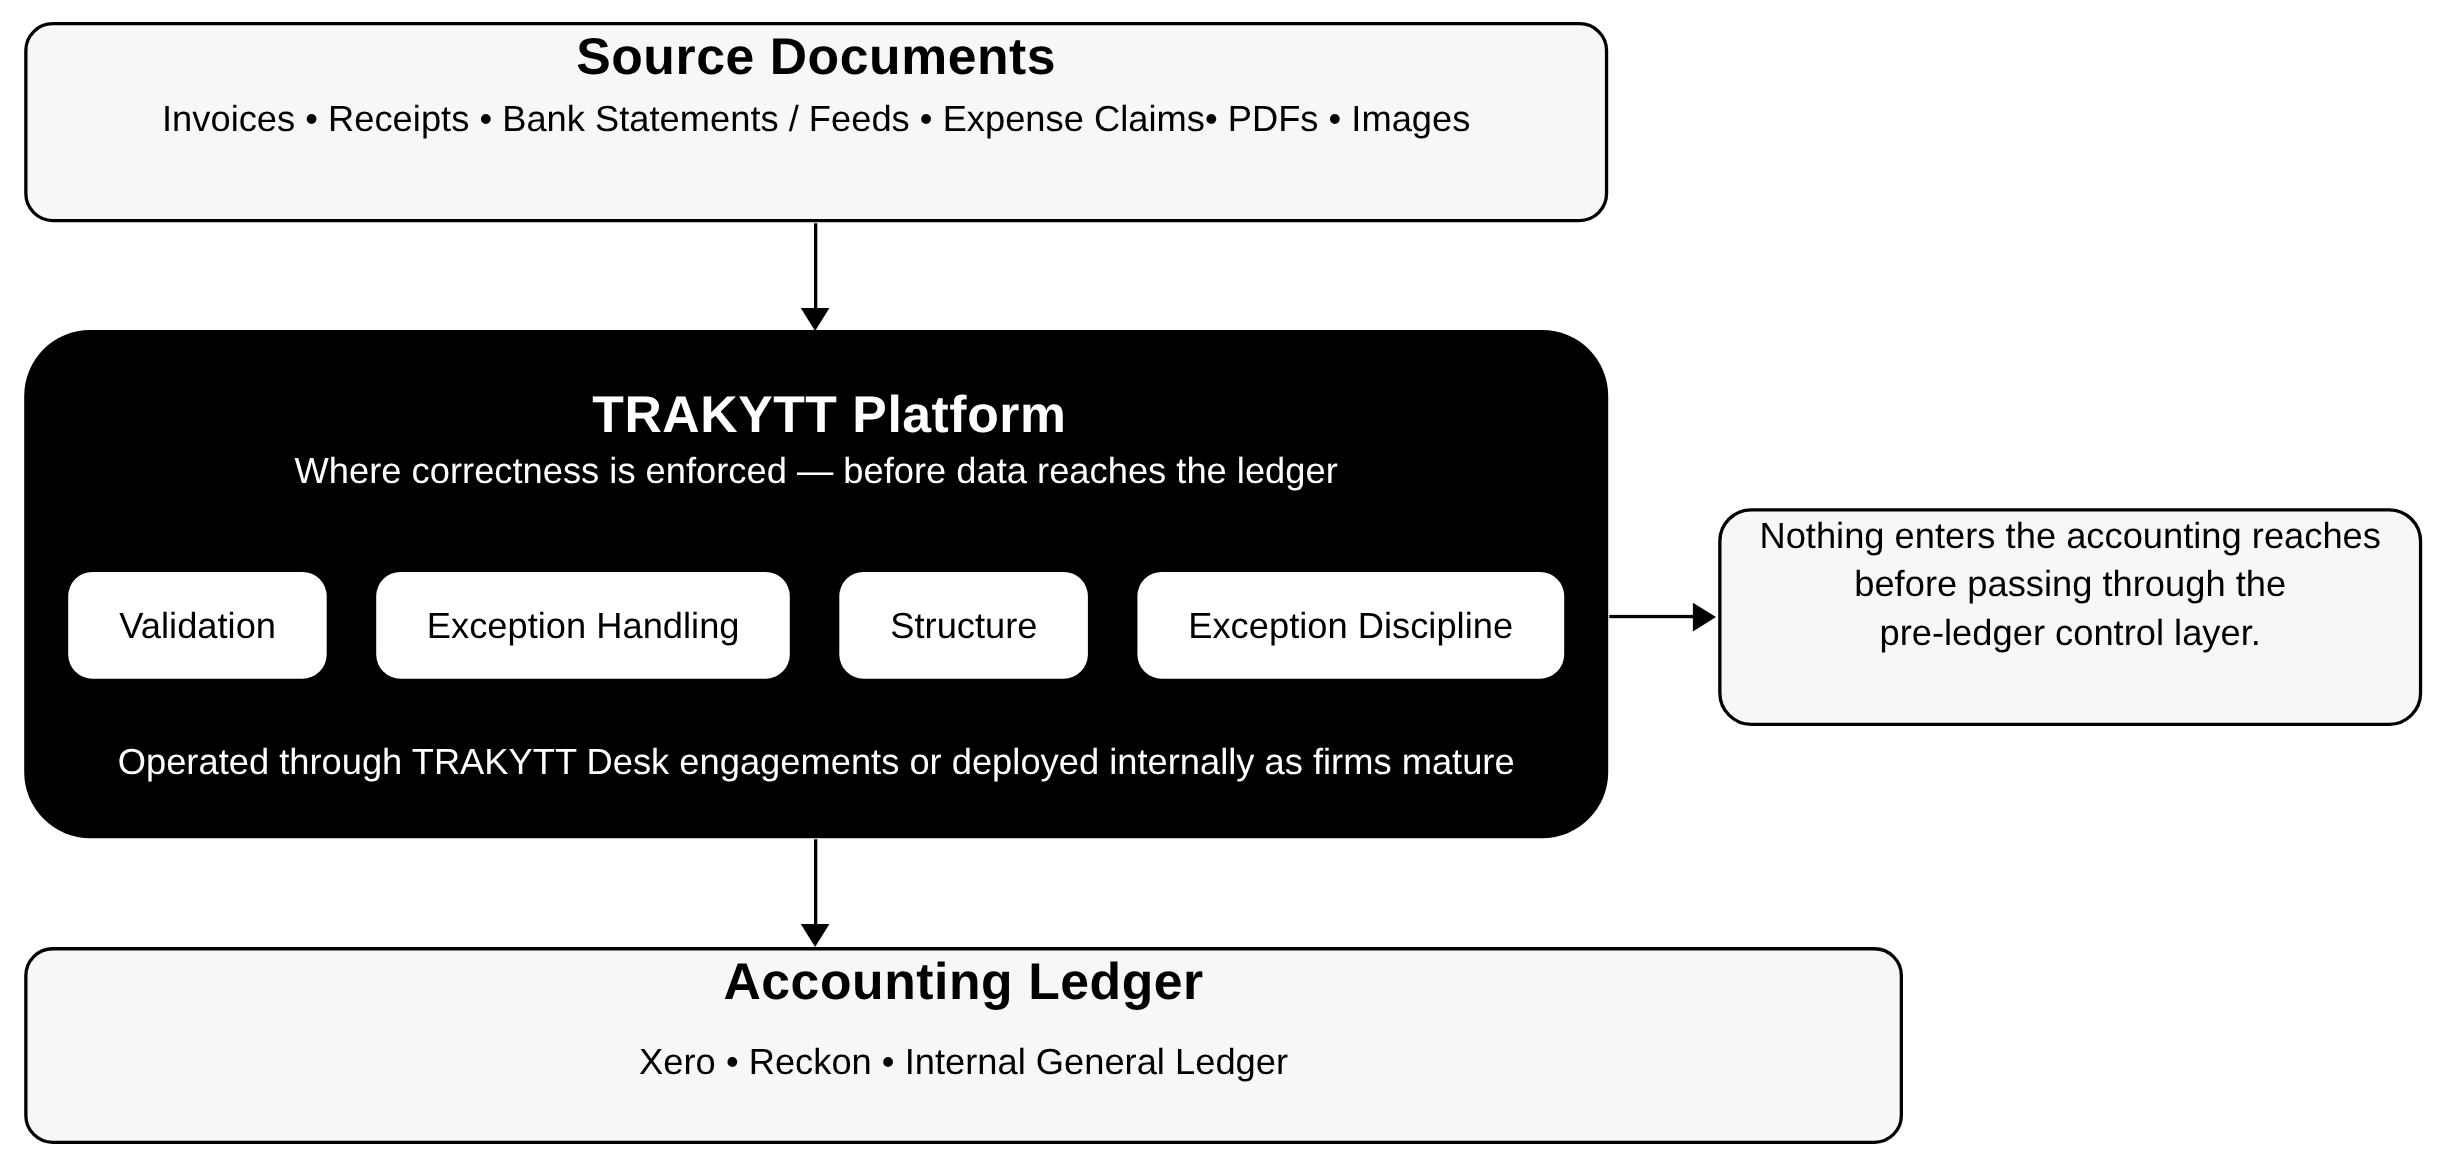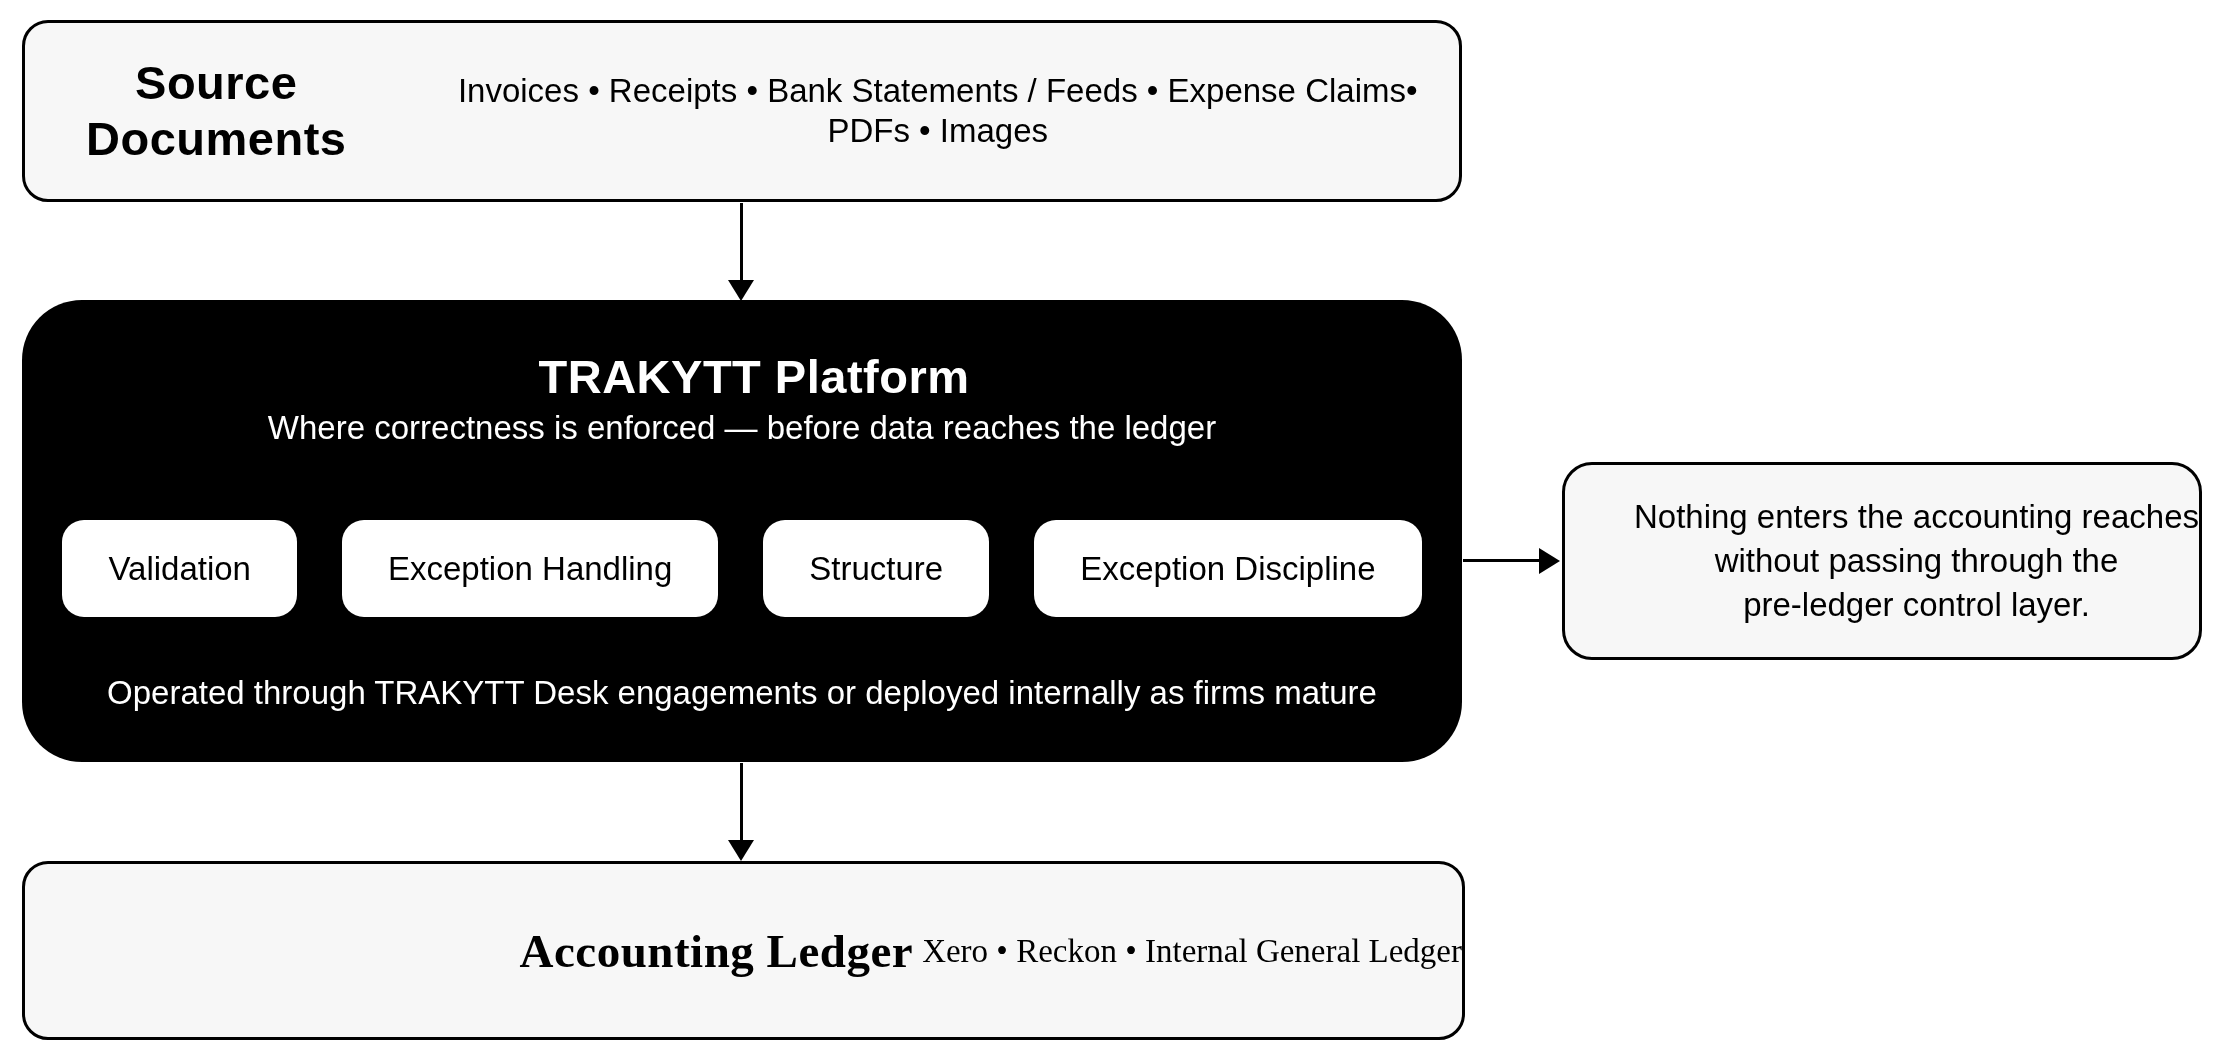--- a/index.html
+++ b/index.html
@@ -30,9 +30,9 @@
     border:3px solid var(--border-color);
     border-radius:26px;
     display:flex;
-    flex-direction:row;
+    flex-direction:column;
     align-items:center;
-    justify-content:flex-end;
+    justify-content:flex-start;
     text-align:center;
     color:var(--text-color);
   }

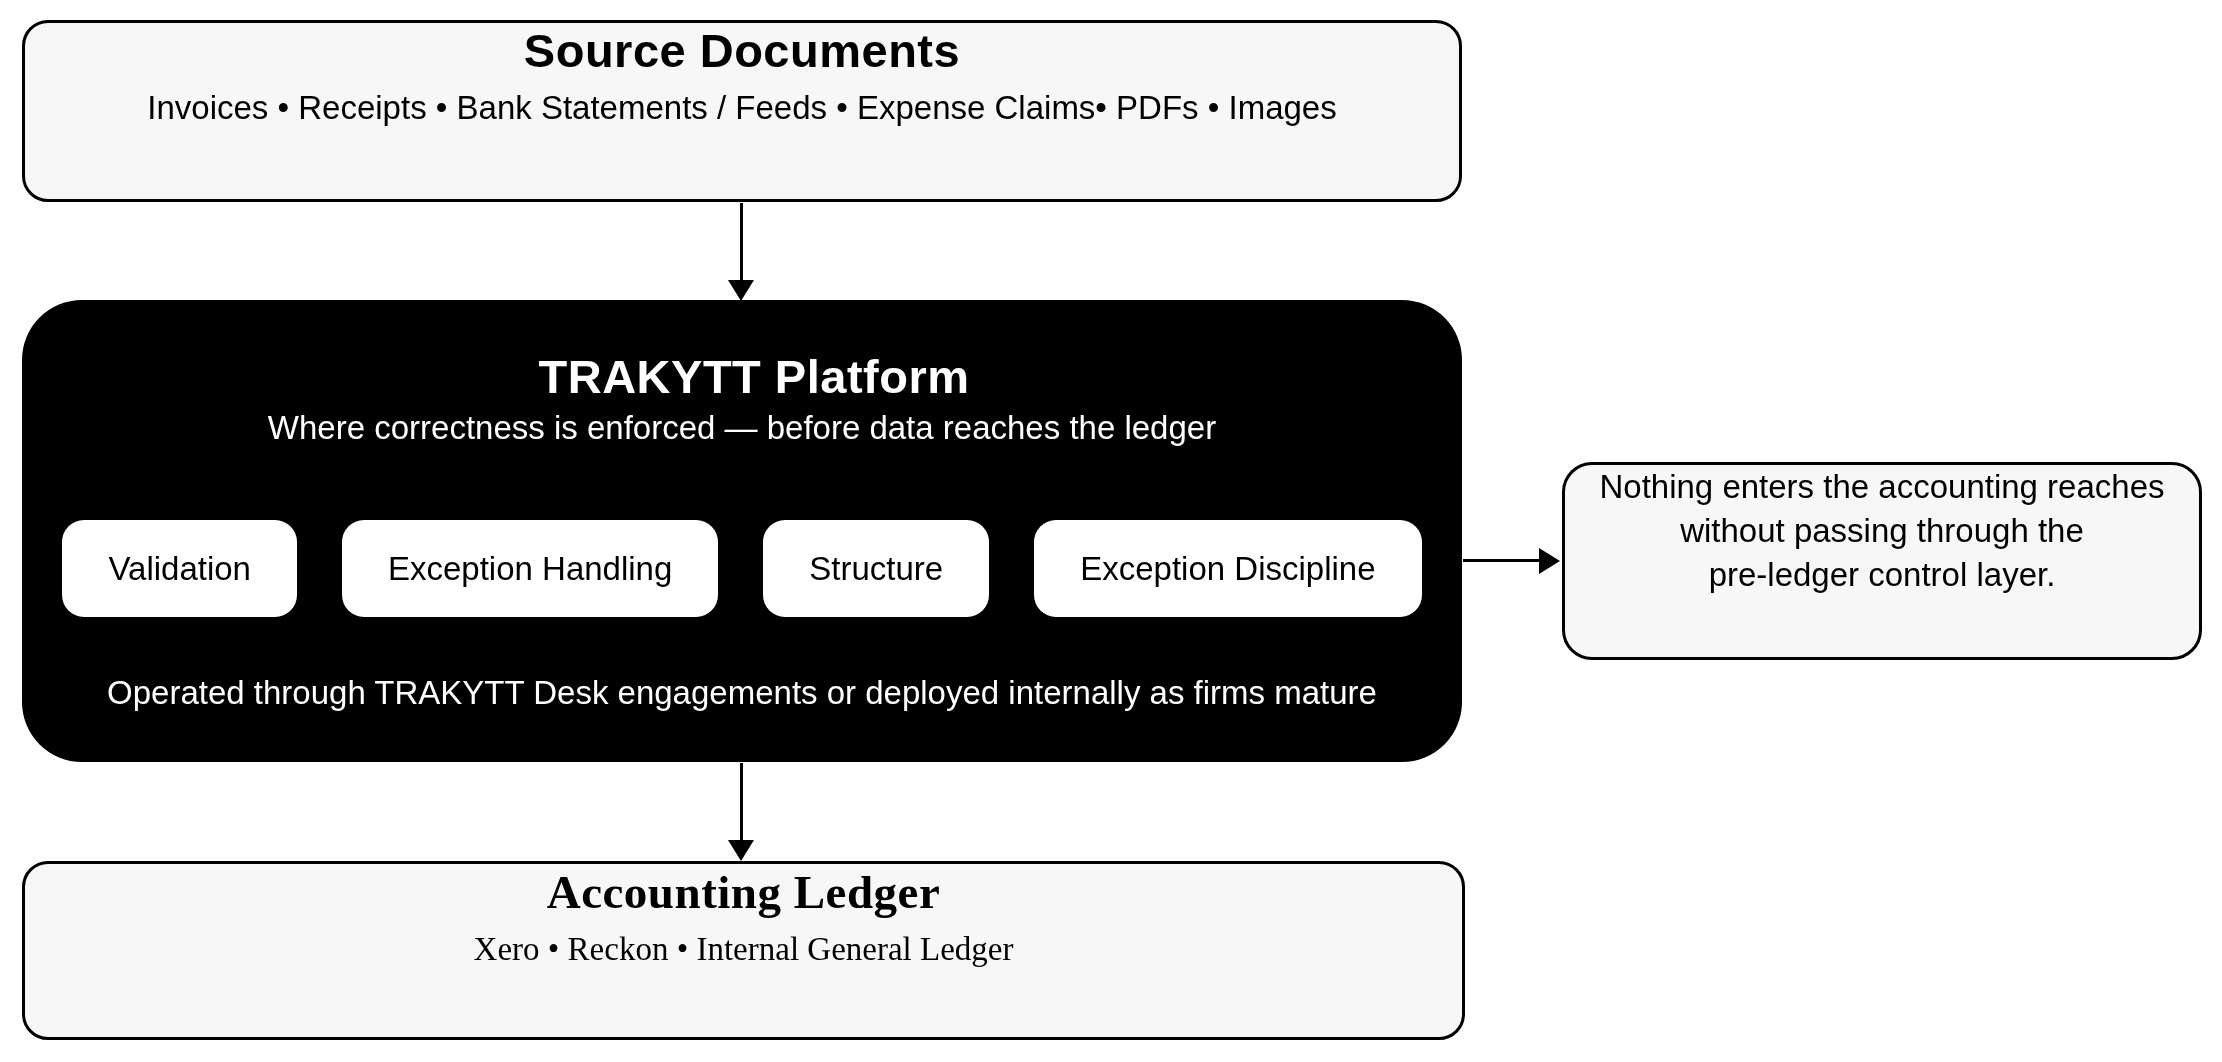--- a/index.html
+++ b/index.html
@@ -157,7 +157,7 @@
   <div class="light-box box-note">
     <div class="note-text">
       <span class="note-bold">Nothing enters</span><span> the accounting reaches</span><br>
-      <span>without passing through the</span><br>
+      <span>before passing through the</span><br>
       <span>pre-ledger control layer.</span>
     </div>
   </div>

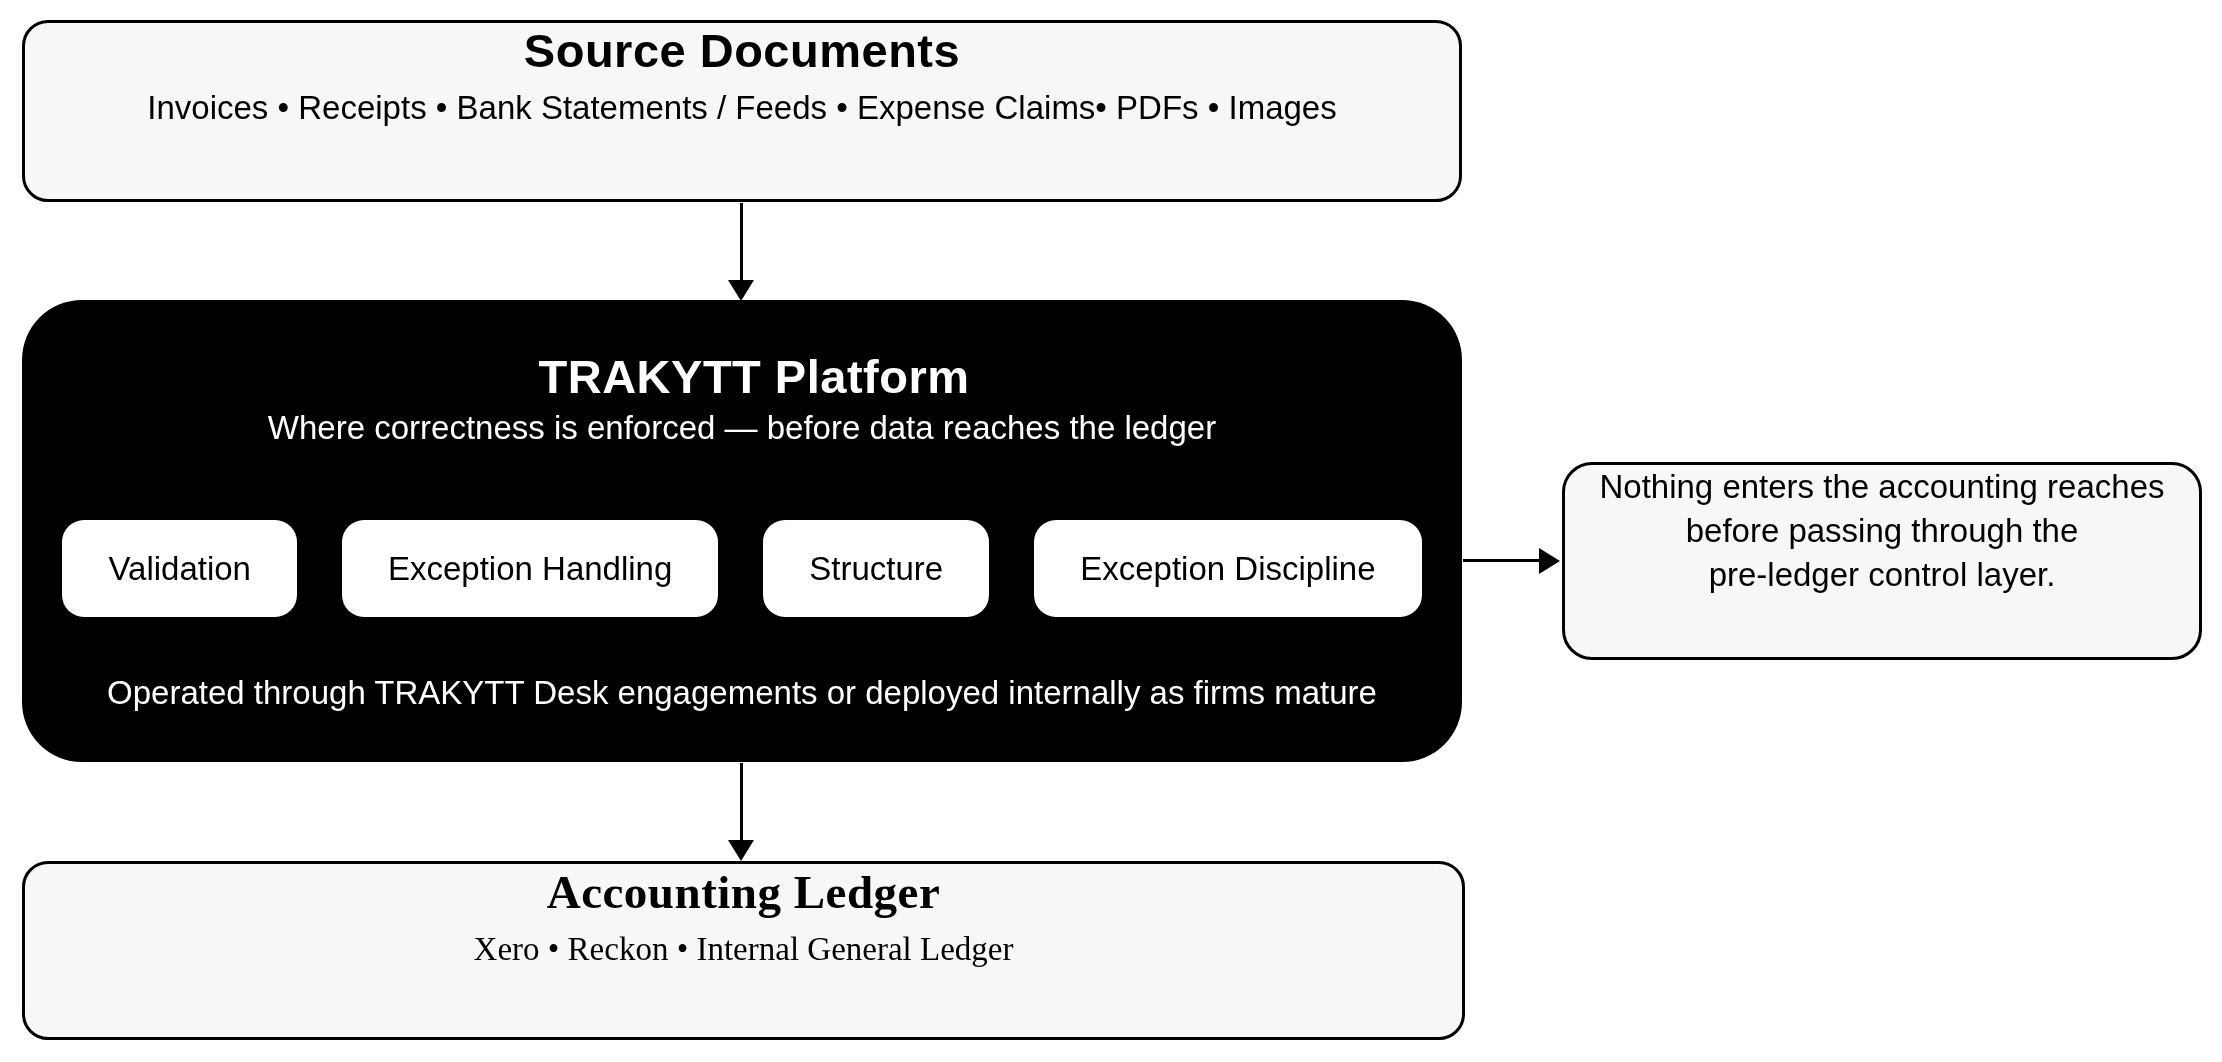--- a/index.html
+++ b/index.html
@@ -37,7 +37,7 @@
     color:var(--text-color);
   }
   .box-source{left:22px;top:20px;width:1440px;height:182px;gap:9px;}
-  .box-ledger{left:22px;top:861px;width:1443px;height:179px;gap:9px;font-family:Liberation Serif, serif;}
+  .box-ledger{left:22px;top:861px;width:1708px;height:179px;gap:25px;}
   .box-note{left:1562px;top:462px;width:640px;height:198px;border-radius:30px;}
 
   .box-title{

